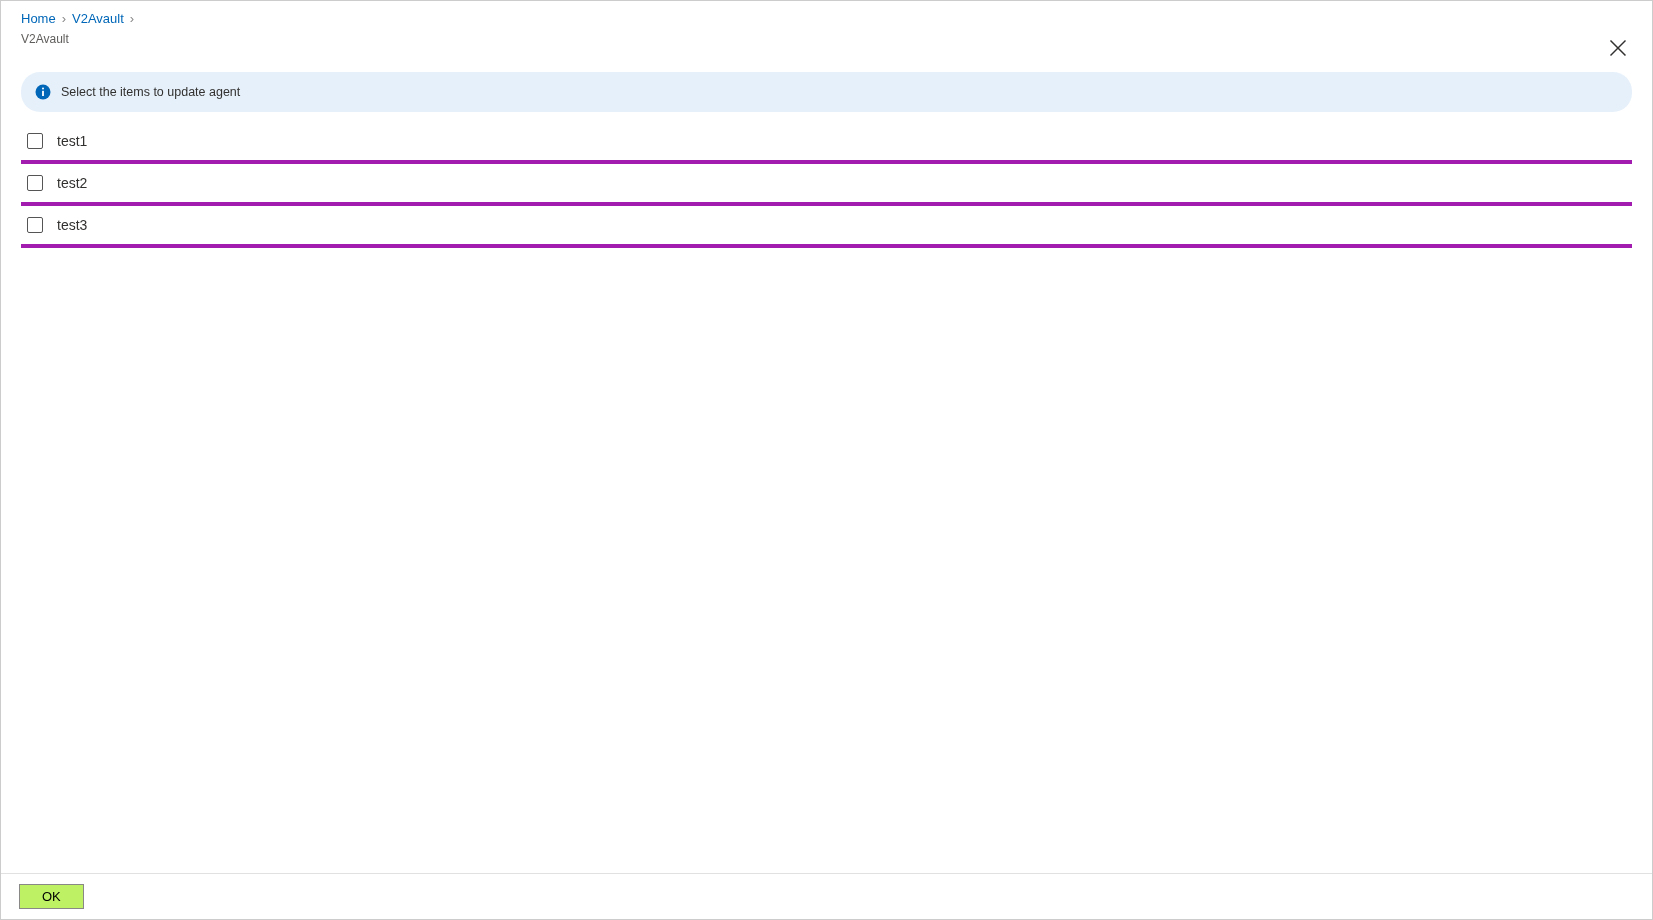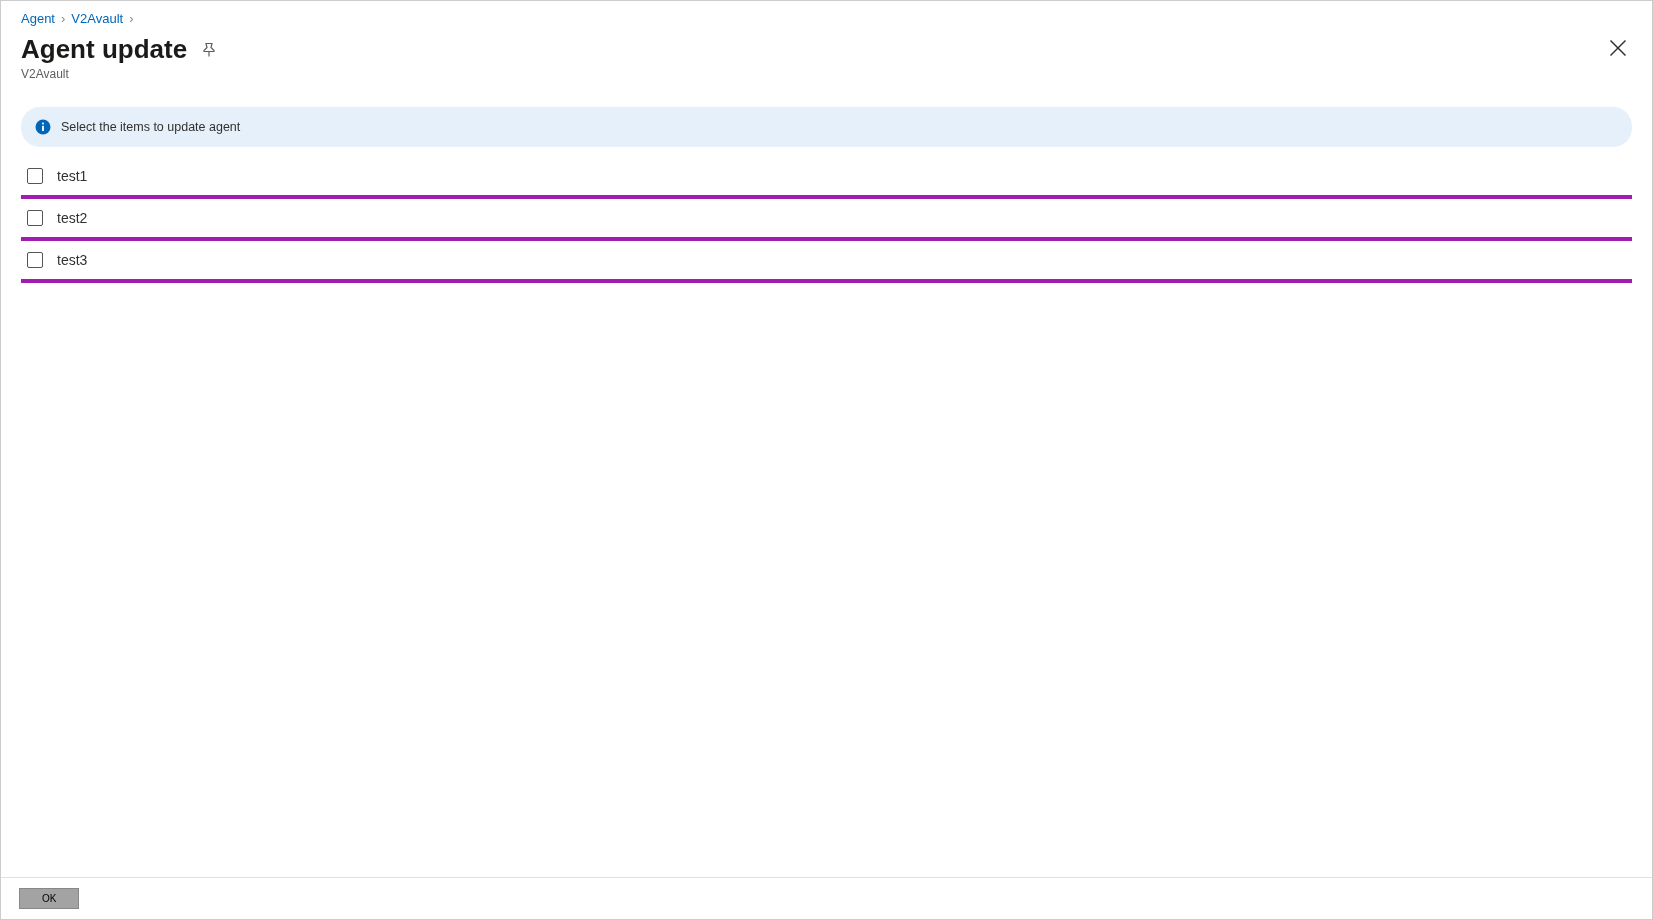--- a/index.html
+++ b/index.html
@@ -154,7 +154,7 @@
 <body>
 
 <div class="breadcrumb">
-  <a>Agent</a>
+  <a>Home</a>
   <span class="sep">›</span>
   <a>V2Avault</a>
   <span class="sep">›</span>

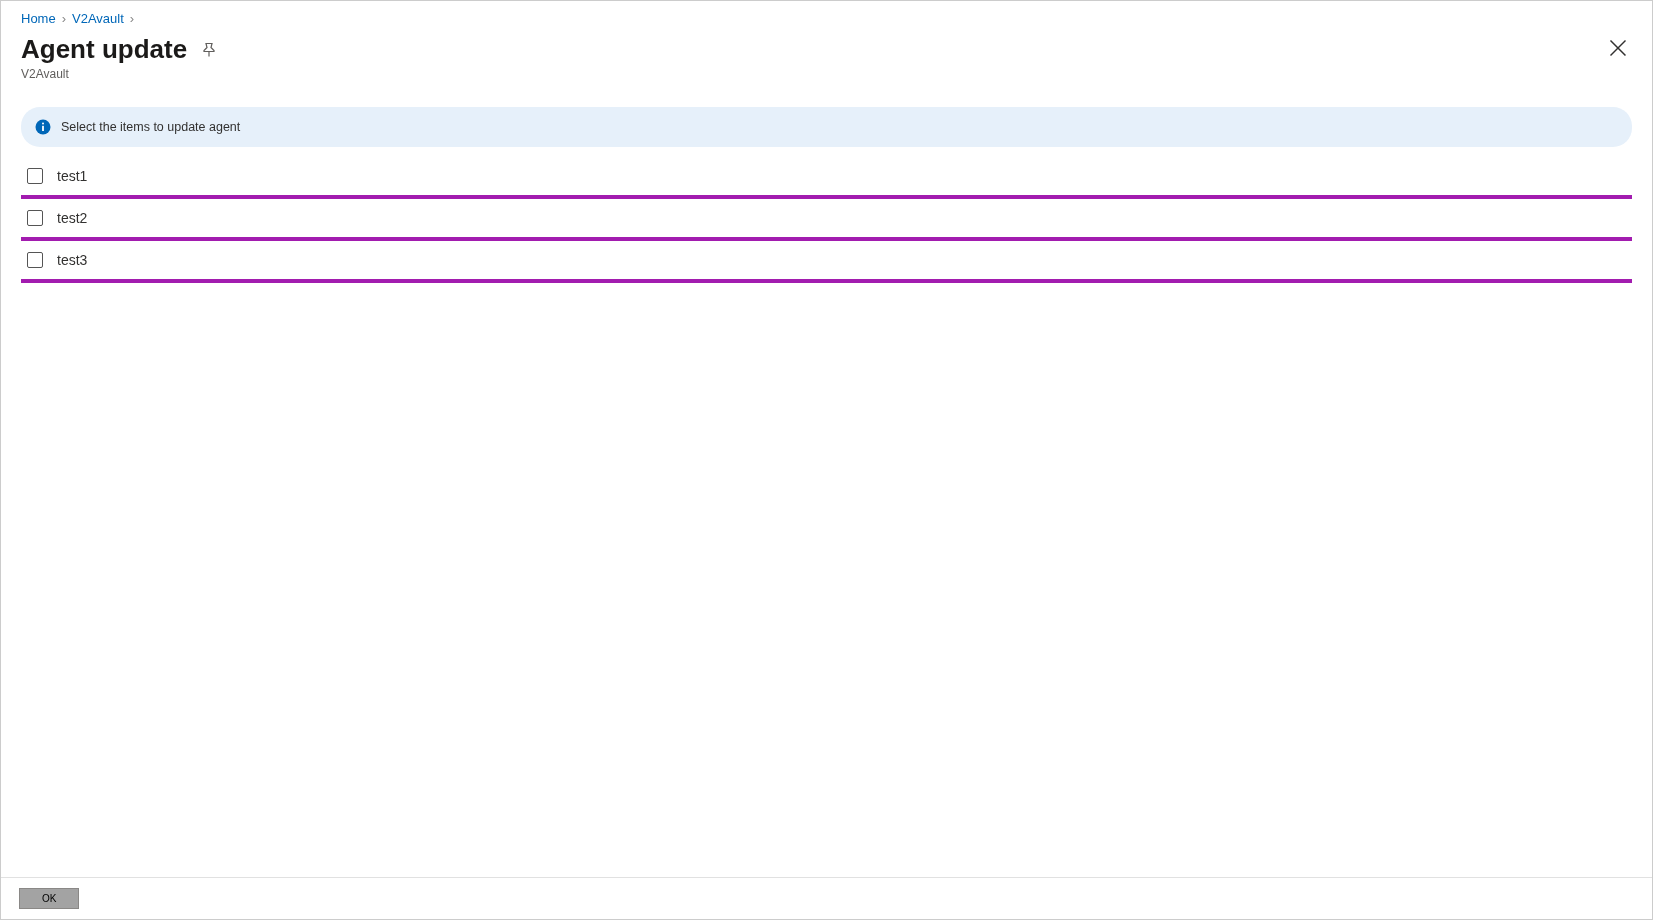--- a/index.html
+++ b/index.html
@@ -162,15 +162,6 @@
 
 <div class="header-row">
   <div class="header-left">
-    <div class="title-row">
-      <div class="page-title">Agent update</div>
-      <span class="pin-icon">
-        <svg viewBox="0 0 16 16" fill="none" stroke="currentColor" stroke-width="1.2">
-          <path d="M5 1.5h6l-1 4 3 3v1H3v-1l3-3-1-4z"></path>
-          <line x1="8" y1="9.5" x2="8" y2="14.5"></line>
-        </svg>
-      </span>
-    </div>
     <div class="subtitle">V2Avault</div>
   </div>
   <div class="close-btn">

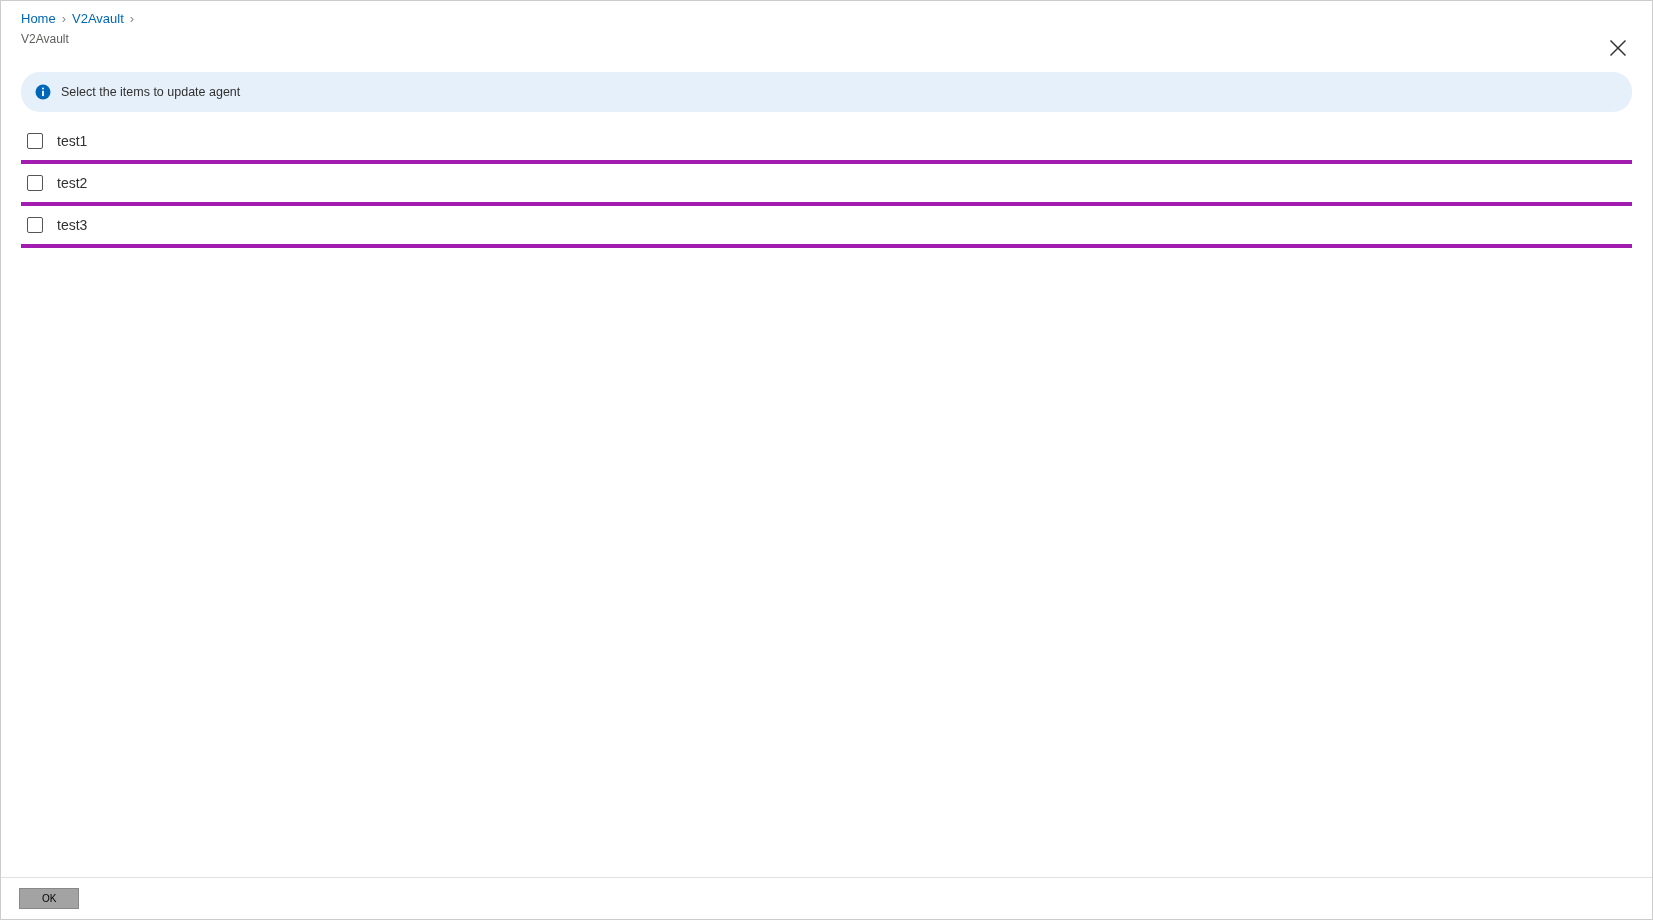--- a/index.html
+++ b/index.html
@@ -144,9 +144,9 @@
     }
     .ok-btn {
       border: 1px solid #8a8886;
-      background: #a3a3a3;
+      background: #bef264;
       padding: 4px 22px;
-      font-size: 10px;
+      font-size: 13px;
       cursor: pointer;
     }
   </style>

